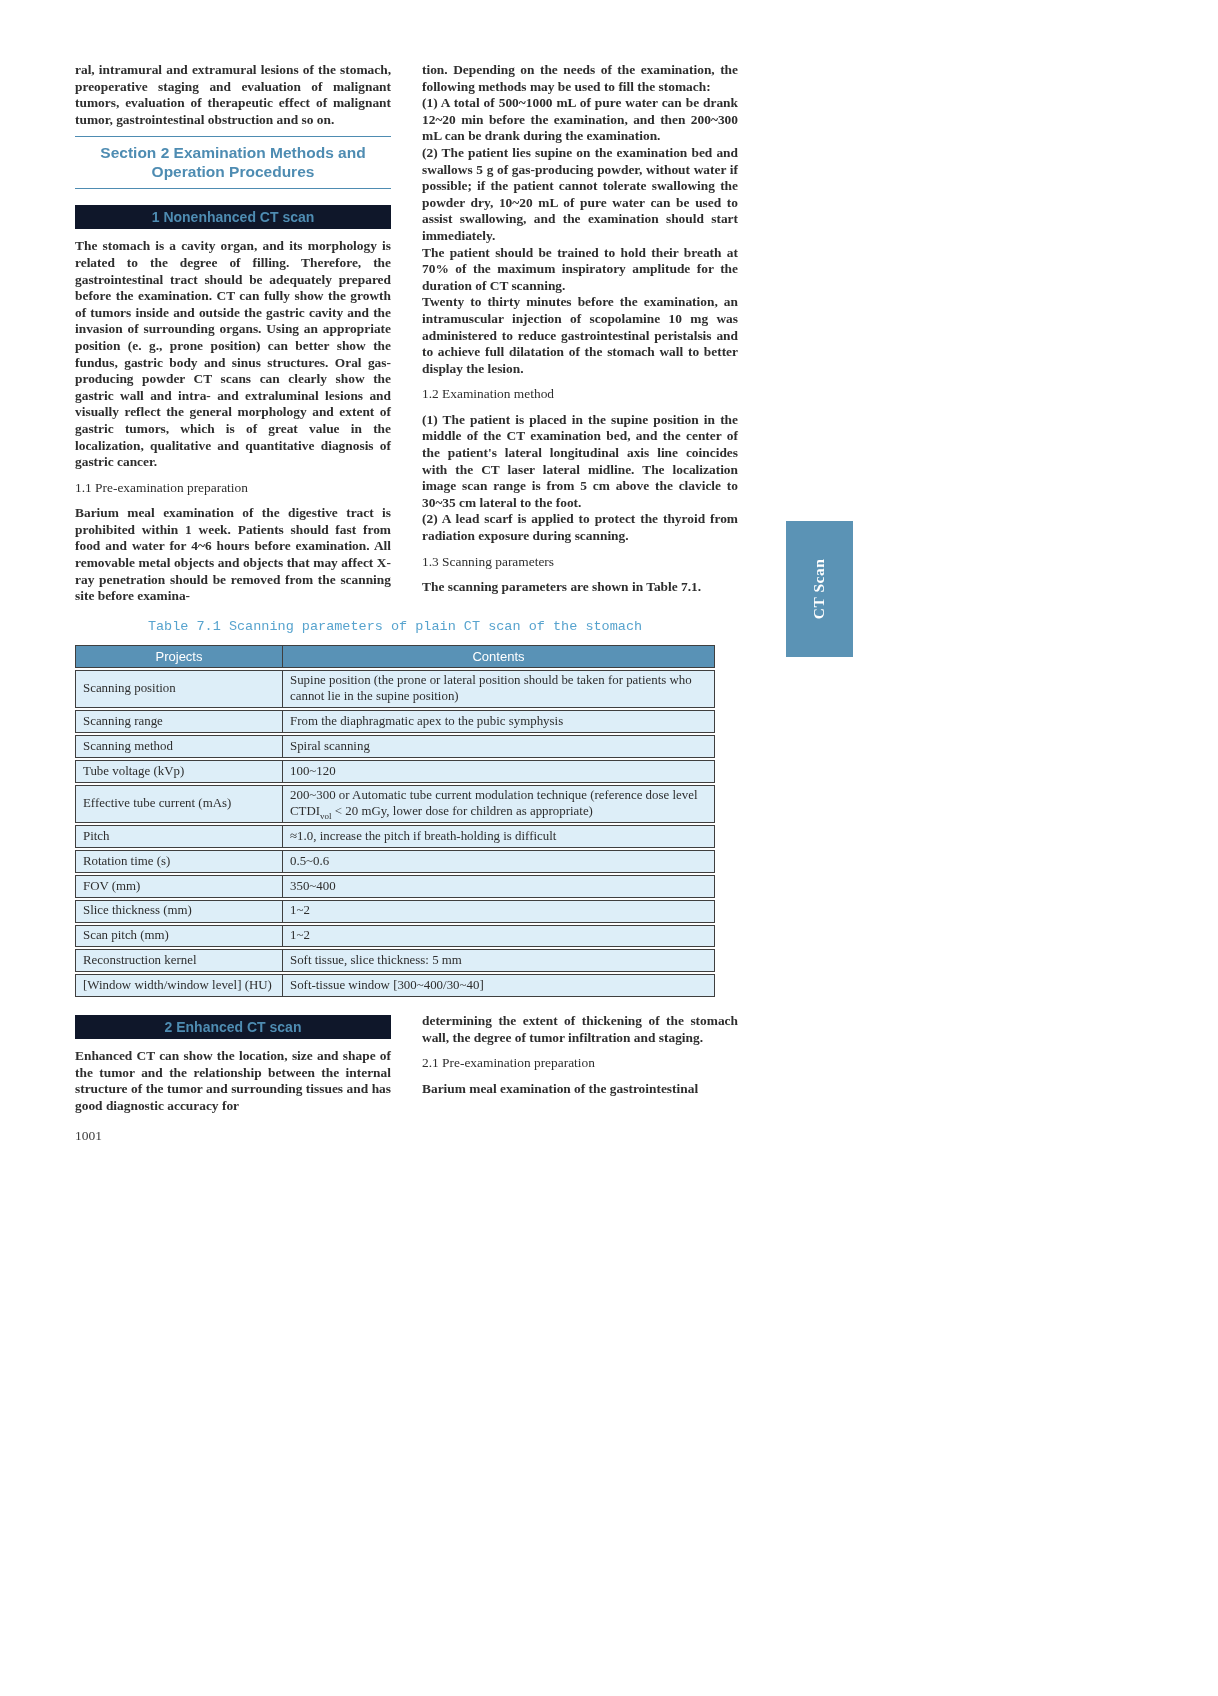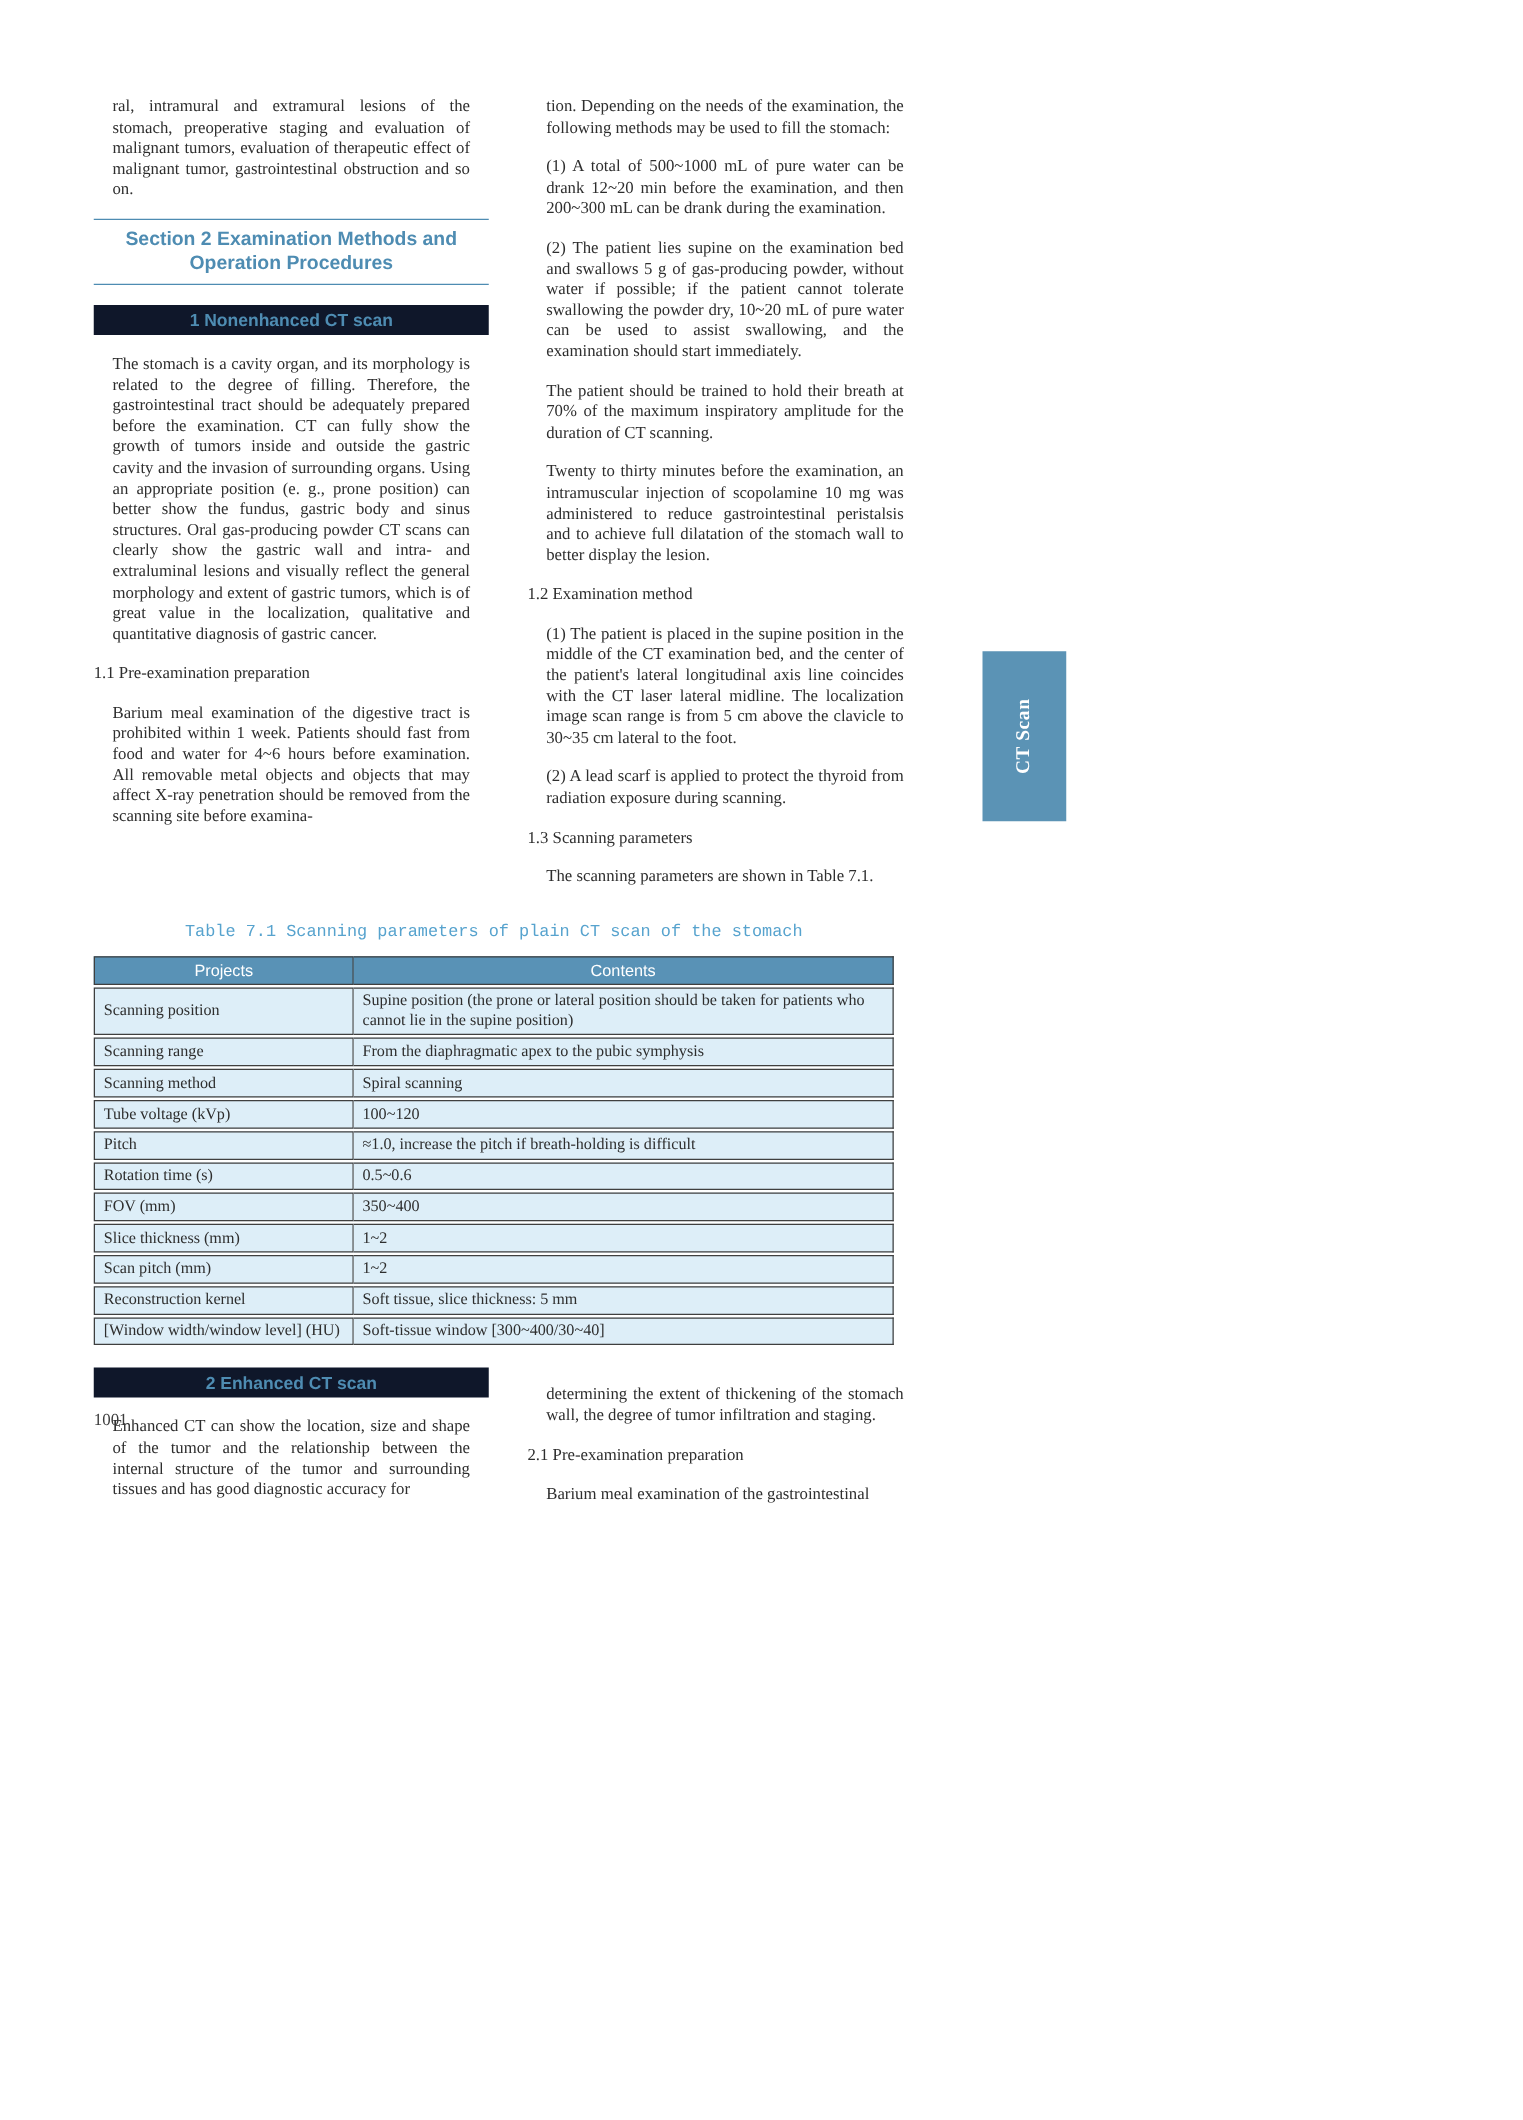--- a/index.html
+++ b/index.html
@@ -15,8 +15,9 @@
   .cols{display:flex;gap:31px;}
   .col{width:316px;}
   p.body{
-    font-size:13.4px;line-height:16.6px;margin:15px;
+    font-size:13.4px;line-height:16.6px;margin:0;
     text-align:justify;
+    font-weight:bold;
   }
   p.body.last{text-align:left;}
   .section-header{

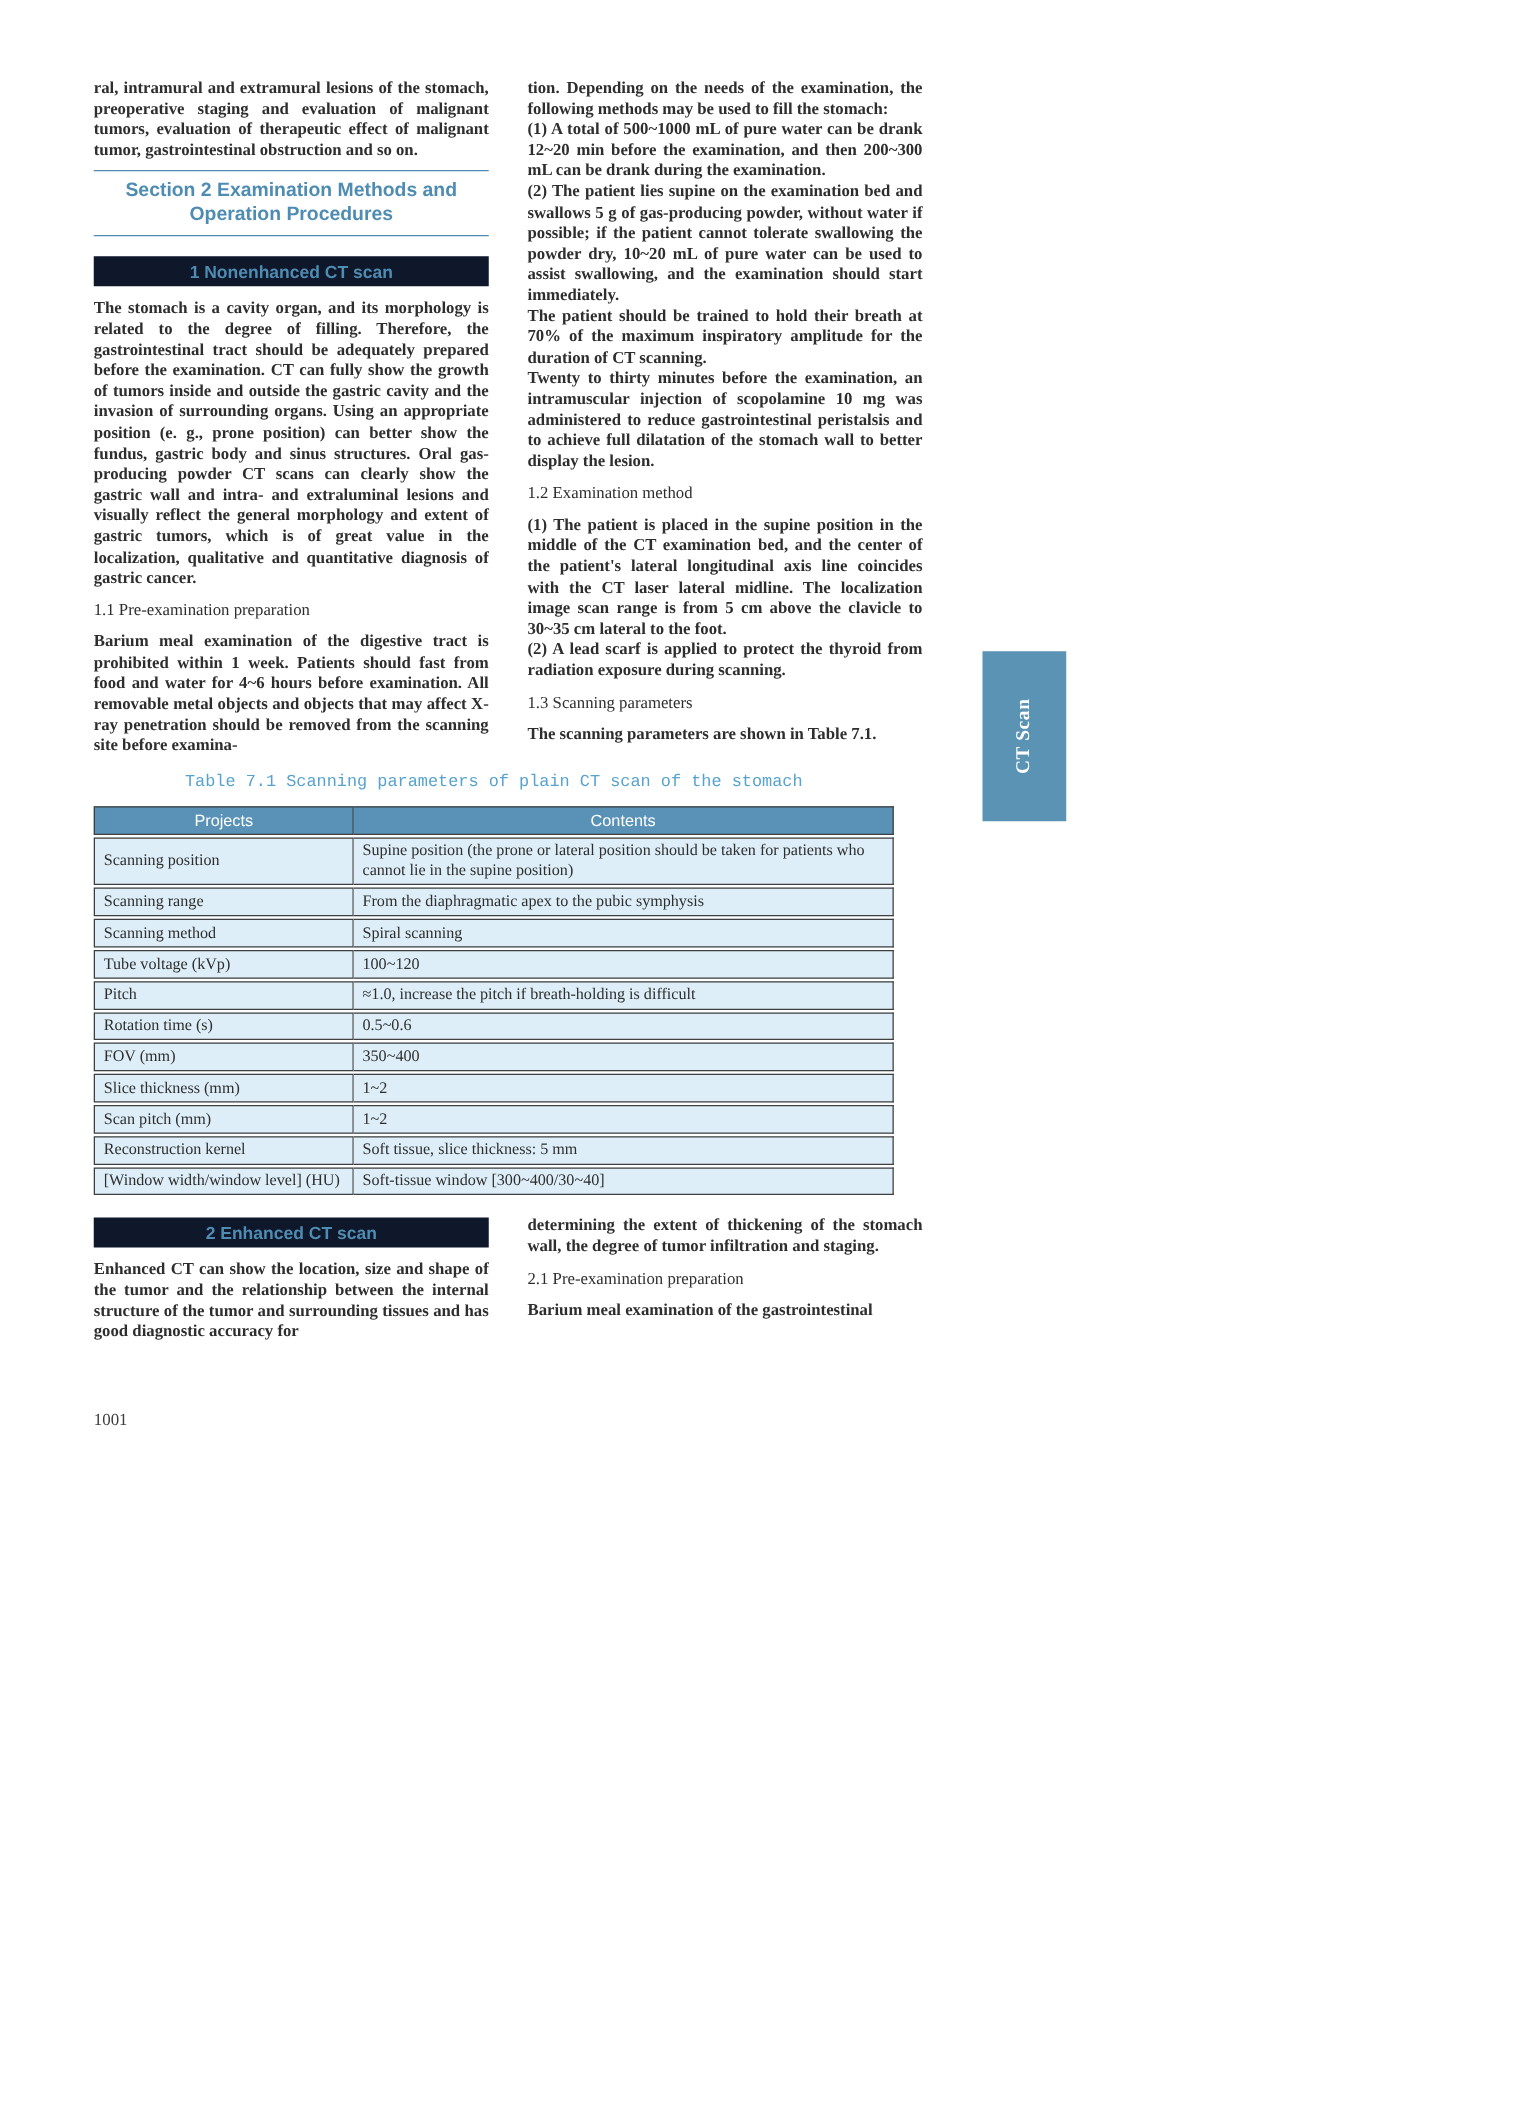--- a/index.html
+++ b/index.html
@@ -159,6 +159,10 @@
               <td>100~120</td>
             </tr>
             <tr>
+              <td>Effective tube current (mAs)</td>
+              <td>200~300 or Automatic tube current modulation technique (reference dose level CTDI<sub>vol</sub> &lt; 20 mGy, lower dose for children as appropriate)</td>
+            </tr>
+            <tr>
               <td>Pitch</td>
               <td>≈1.0, increase the pitch if breath-holding is difficult</td>
             </tr>

